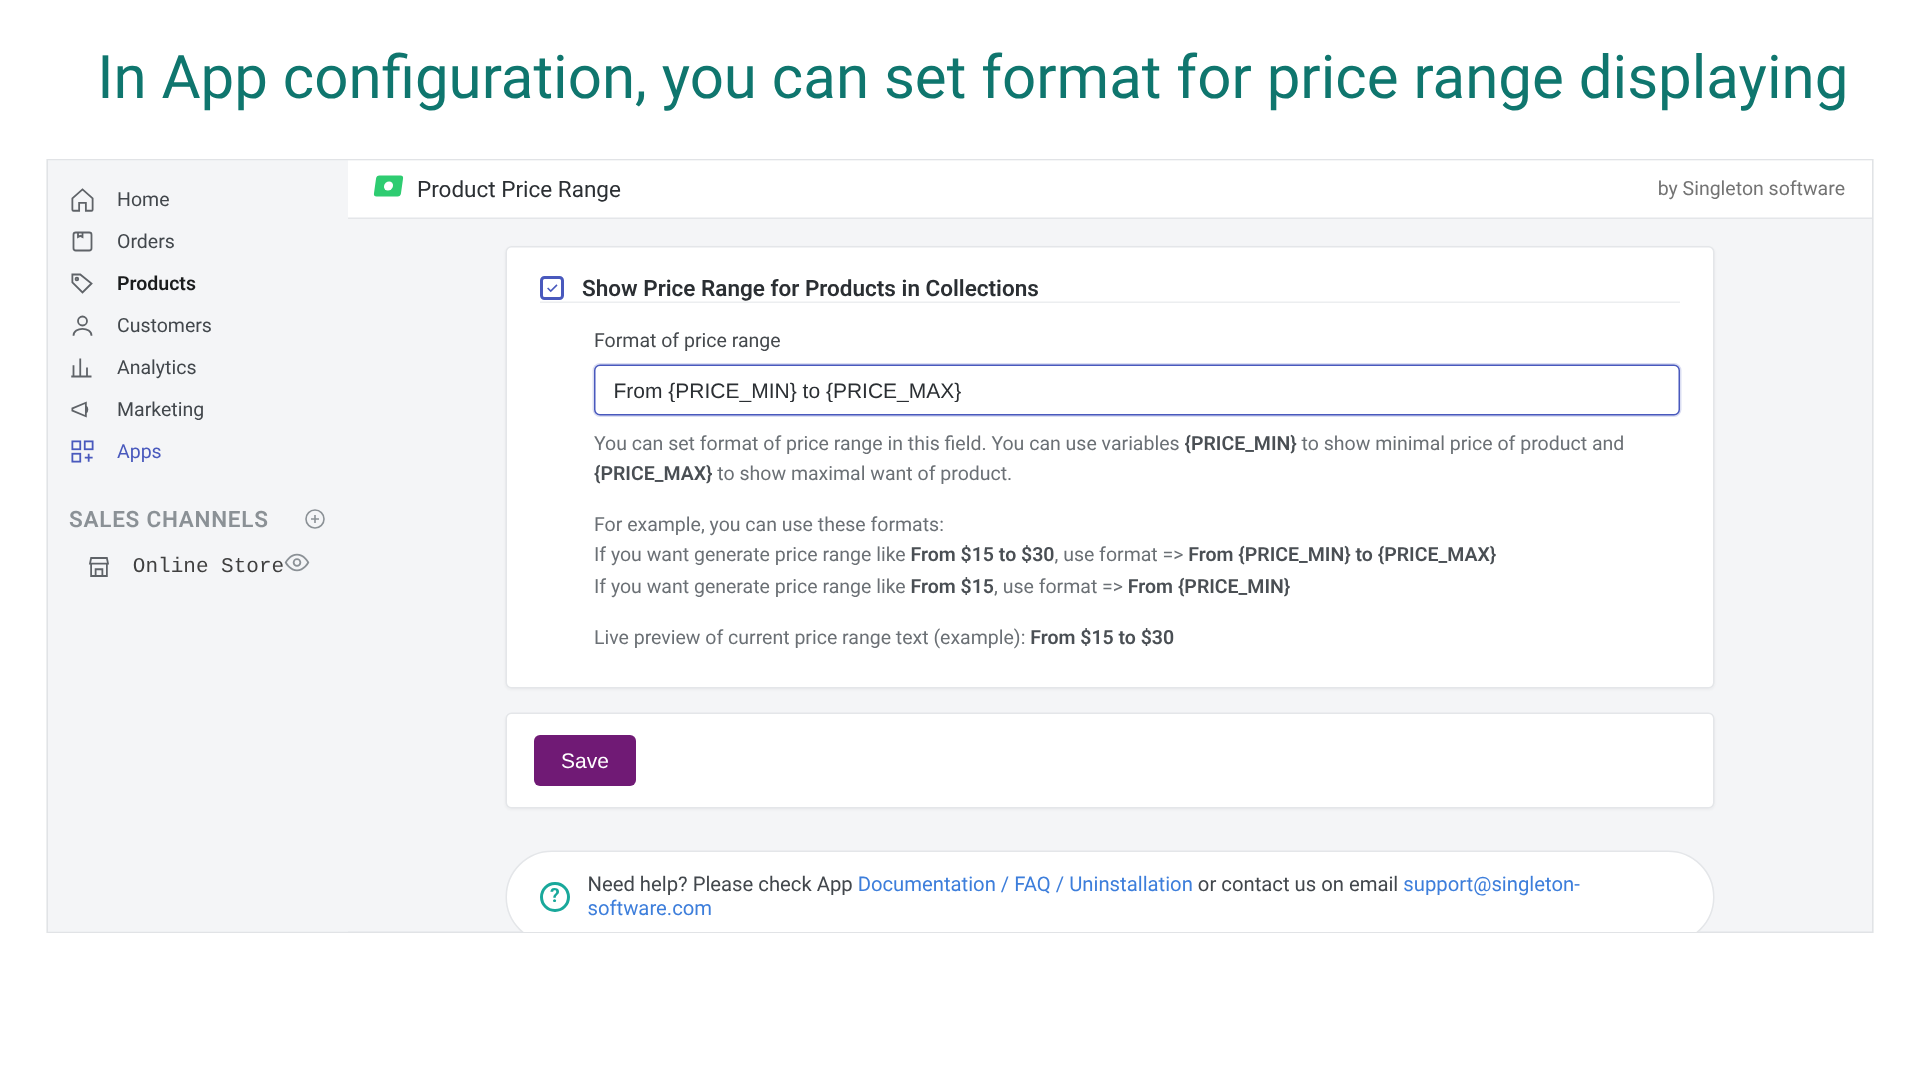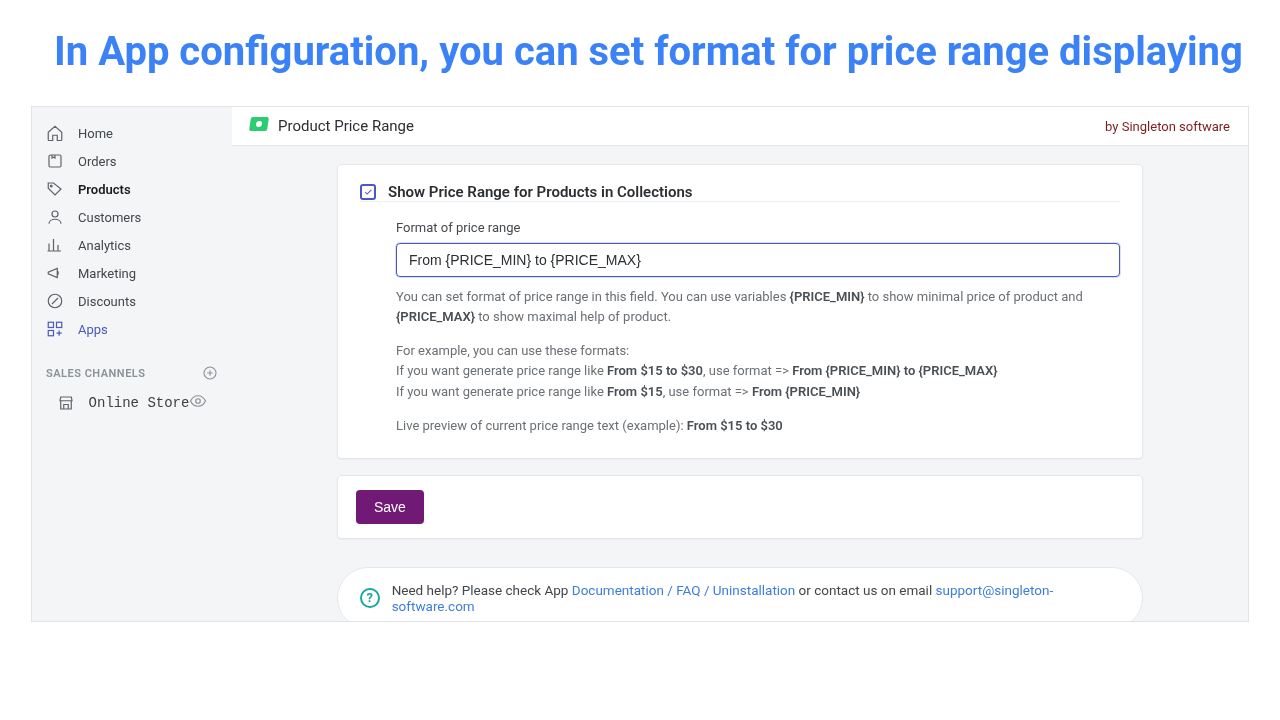--- a/index.html
+++ b/index.html
@@ -14,8 +14,8 @@
       text-align: center;
       padding: 28px 0 20px;
       font-size: 40px;
-      font-weight: 700;
-      color: #3b82f6;
+      font-weight: 400;
+      color: #0f766e;
       line-height: 1.2;
       margin-left: 17px;
     }

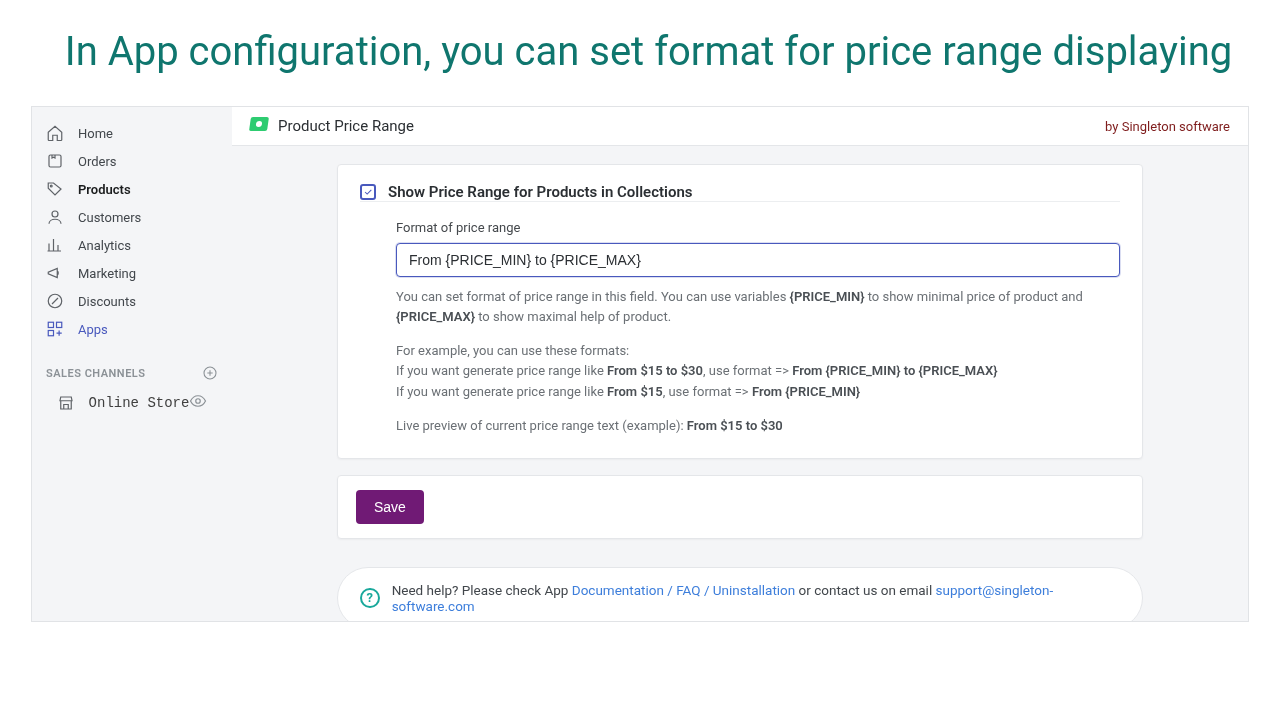--- a/index.html
+++ b/index.html
@@ -65,7 +65,7 @@
       background:#fff; padding: 10px 18px; border-bottom:1px solid #e4e6e9;
     }
     .topbar-left { display:flex; gap:10px; font-size:15px; color:#2b2f33; }
-    .topbar-right { font-size:13px; color:#7f1d1d; }
+    .topbar-right { font-size:13px; color:#737373; }
     .money-icon { width:18px; height:14px; background:#2ecc71; border-radius:2px; position:relative; transform: skewX(-8deg); }
     .money-icon::after { content:''; position:absolute; width:6px; height:6px; background:#fff; border-radius:50%; top:4px; left:6px; }
 

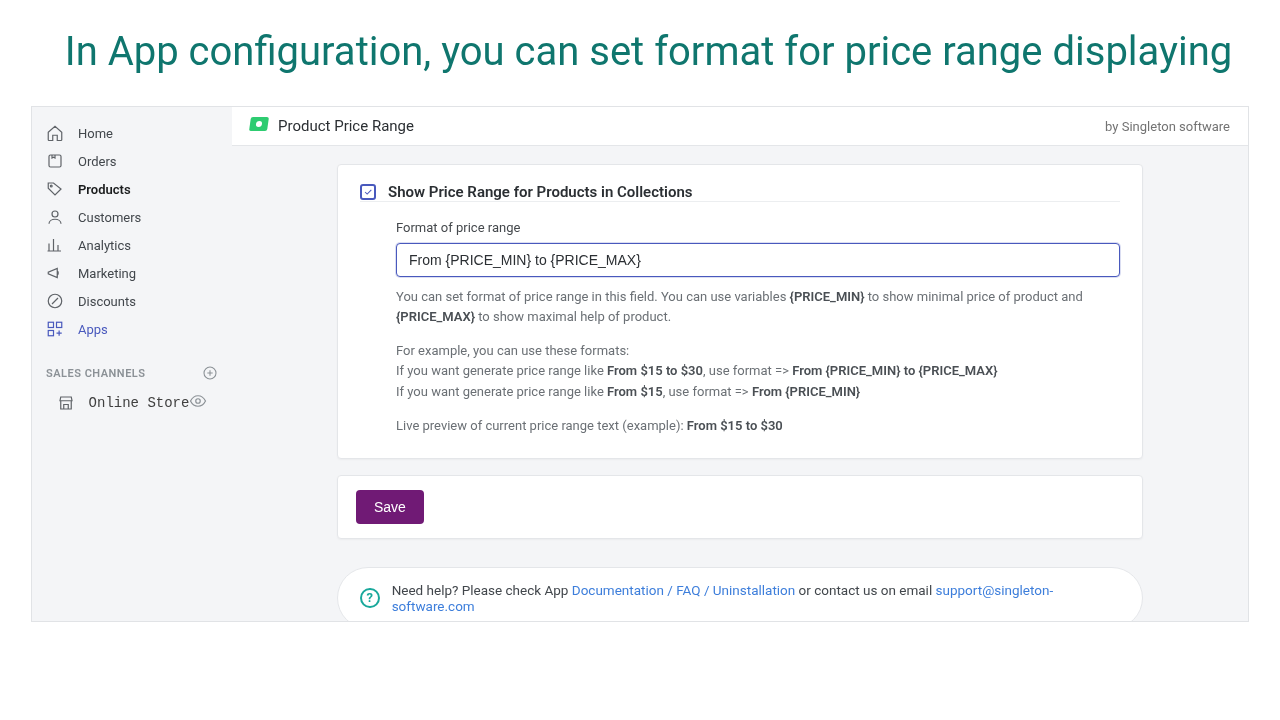--- a/index.html
+++ b/index.html
@@ -161,15 +161,6 @@
           </svg>
         </span>
       <span>Marketing</span>
-    </div>
-    <div class="nav-item">
-      <span class="nav-icon">
-          <svg width="18" height="18" viewBox="0 0 24 24">
-            <circle cx="12" cy="12" r="9"></circle>
-            <path d="M8 16l8-8M9 9h.01M15 15h.01"></path>
-          </svg>
-        </span>
-      <span>Discounts</span>
     </div>
     <div class="nav-item link">
       <span class="nav-icon">

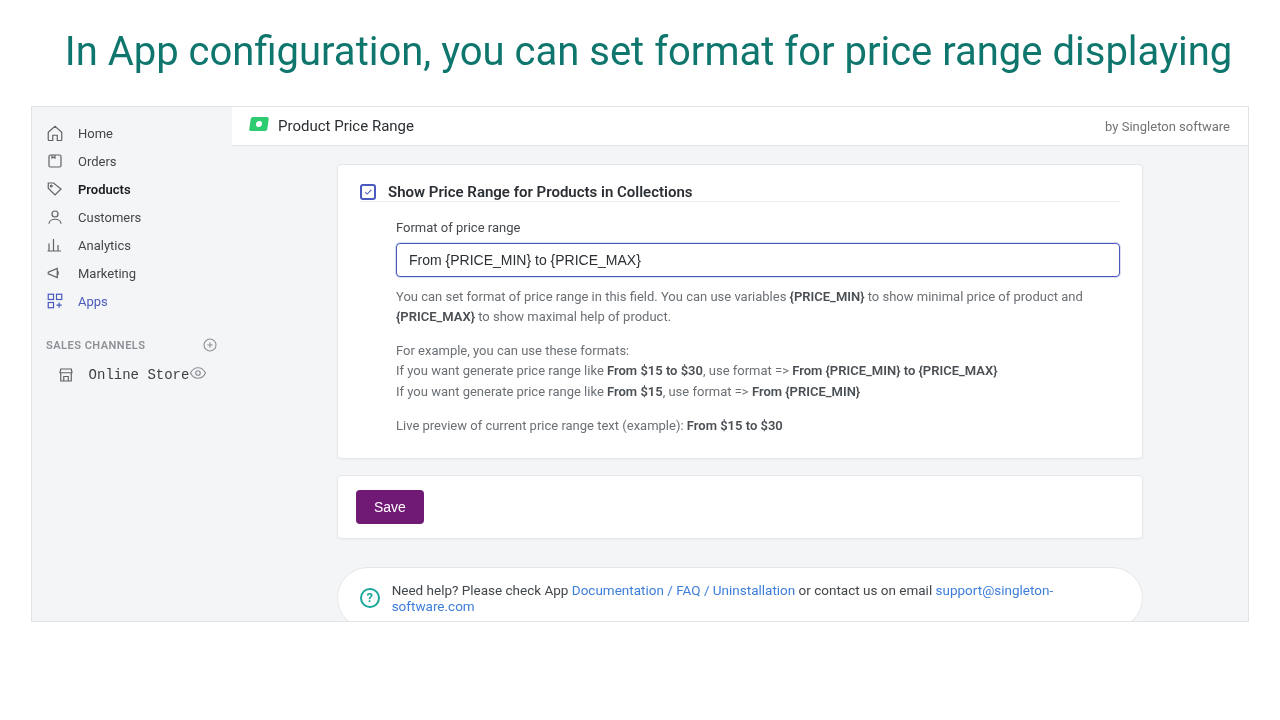--- a/index.html
+++ b/index.html
@@ -224,7 +224,7 @@
         </div>
         <div class="help-block">
           <p>
-            <span>You can set format of price range in this field. You can use variables </span><strong>{PRICE_MIN}</strong><span> to show minimal price of product and </span><strong>{PRICE_MAX}</strong><span> to show maximal help of product.</span>
+            <span>You can set format of price range in this field. You can use variables </span><strong>{PRICE_MIN}</strong><span> to show minimal price of product and </span><strong>{PRICE_MAX}</strong><span> to show maximal want of product.</span>
           </p>
           <p>
             <span>For example, you can use these formats:</span><br>

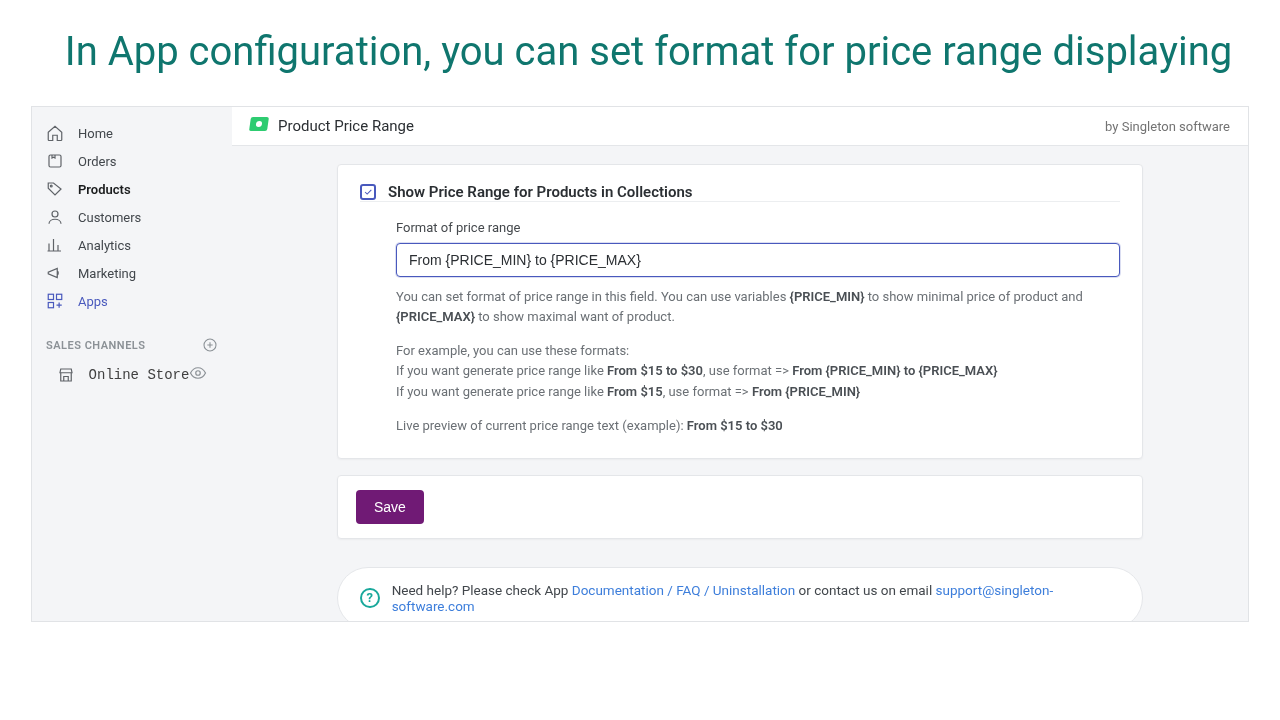--- a/index.html
+++ b/index.html
@@ -50,7 +50,7 @@
     .section-header {
       display: flex; align-items: center; justify-content: space-between;
       padding: 22px 14px 6px 14px;
-      font-size: 11px; letter-spacing: .5px; color: #8b9196; font-weight: 600;
+      font-size: 15px; letter-spacing: .5px; color: #8b9196; font-weight: 600;
     }
     .section-header .plus { width:16px; height:16px; display:flex; align-items:center; justify-content:center; }
     .section-header .plus svg { stroke:#8b9196; fill:none; stroke-width:1.6; }

